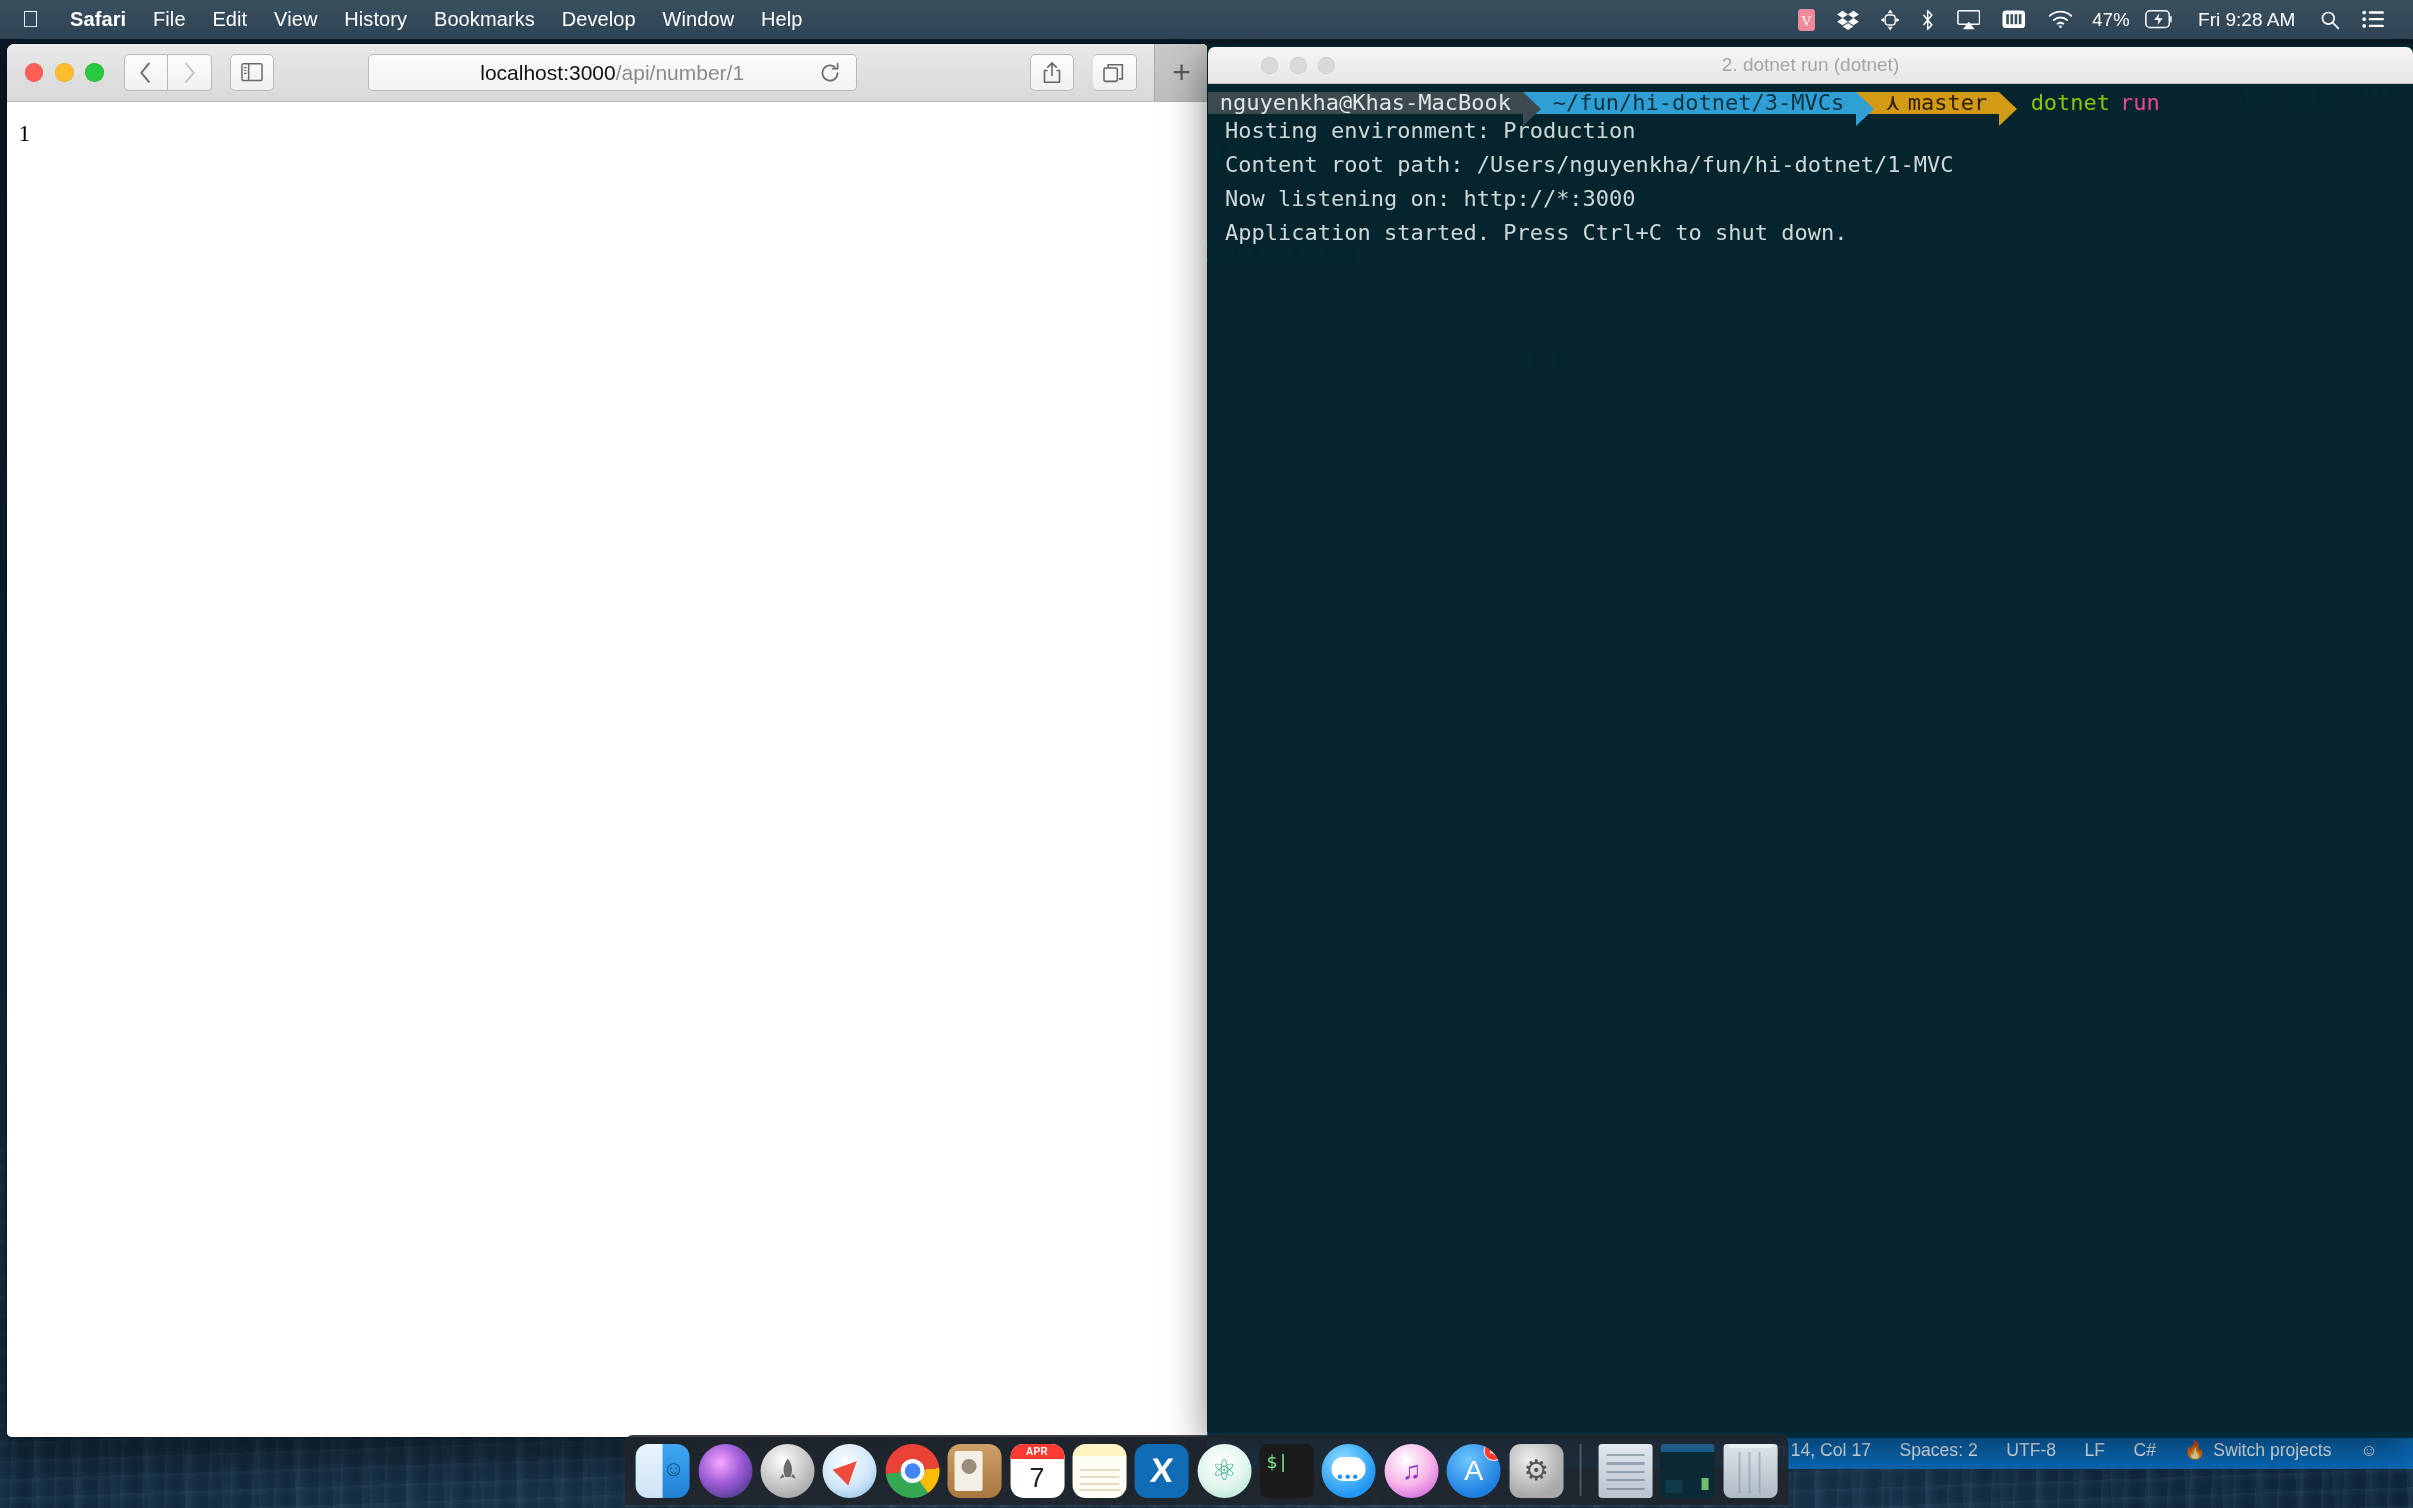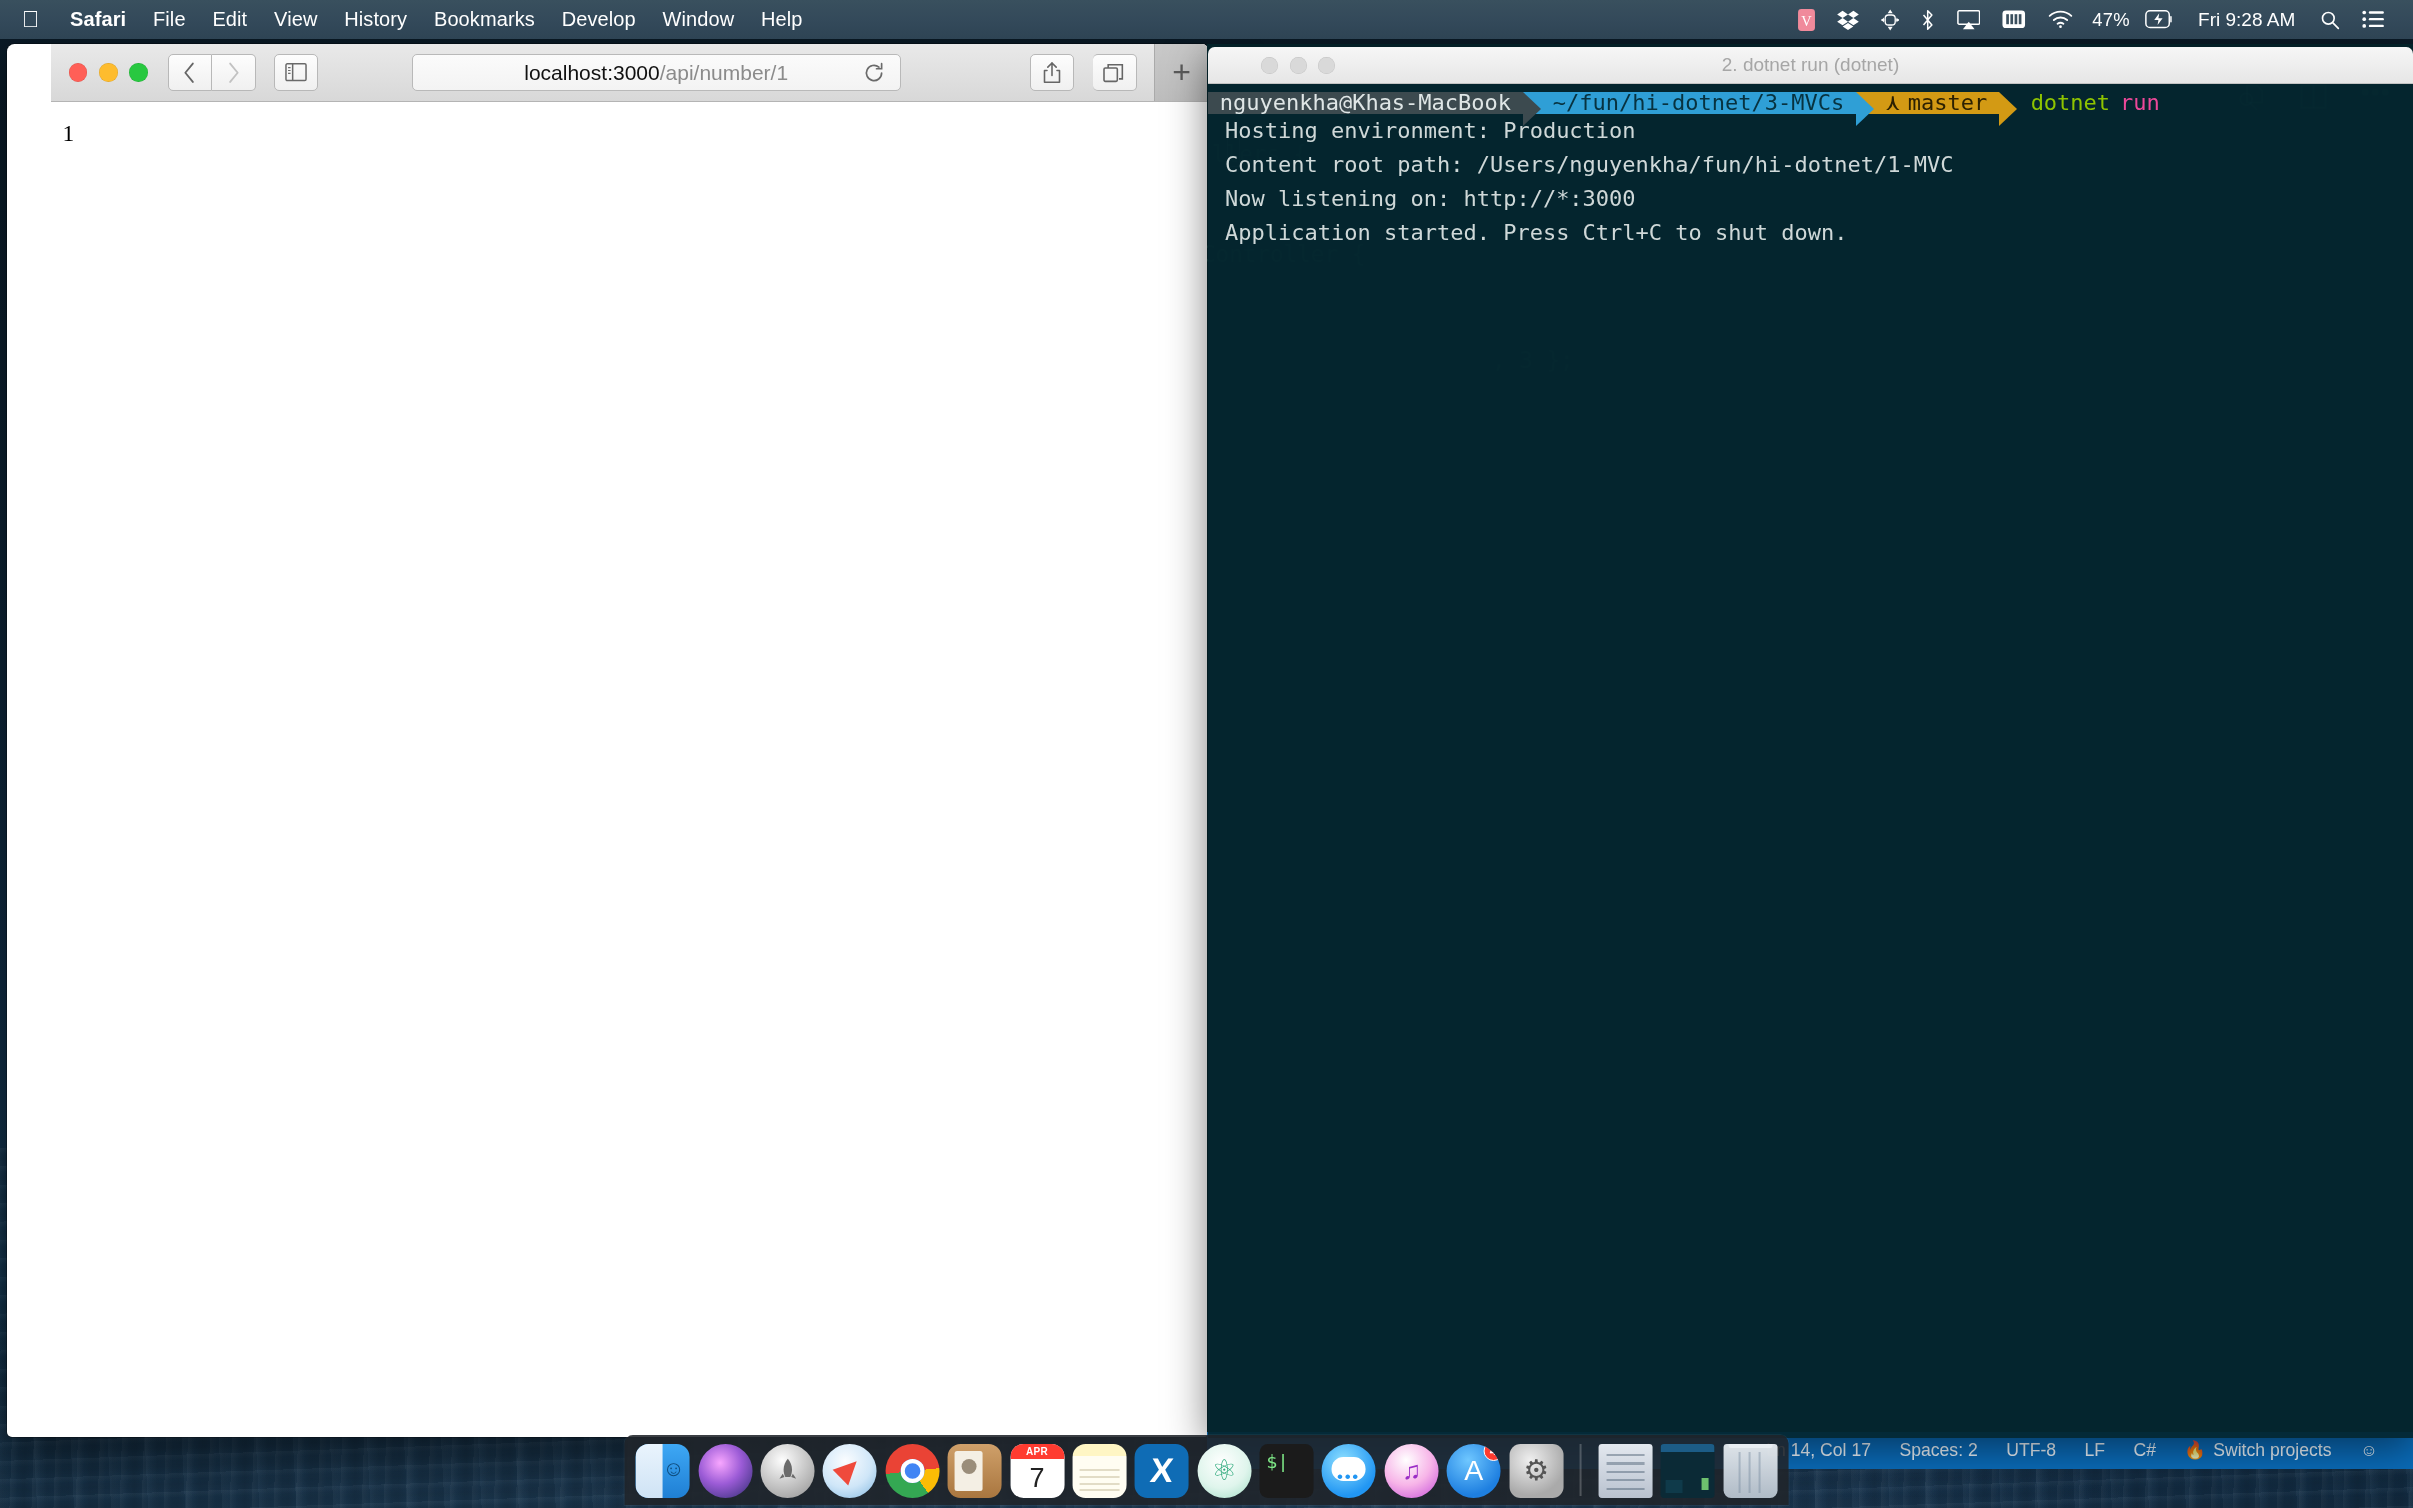--- a/index.html
+++ b/index.html
@@ -50,7 +50,7 @@
     position:absolute; left:6.7px; top:44px; width:1202px; height:1393px;
     border-radius:7.5px 7.5px 5px 5px;
     box-shadow:0 13.4px 50px rgba(0,0,0,.55), 0 0 0 0.8px rgba(0,0,0,.35);
-    overflow:hidden; background:#fff; z-index:100;padding-left:44px;
+    overflow:hidden; background:#fff; z-index:100;
   }
   .sf-toolbar{
     height:58px; width:100%;

